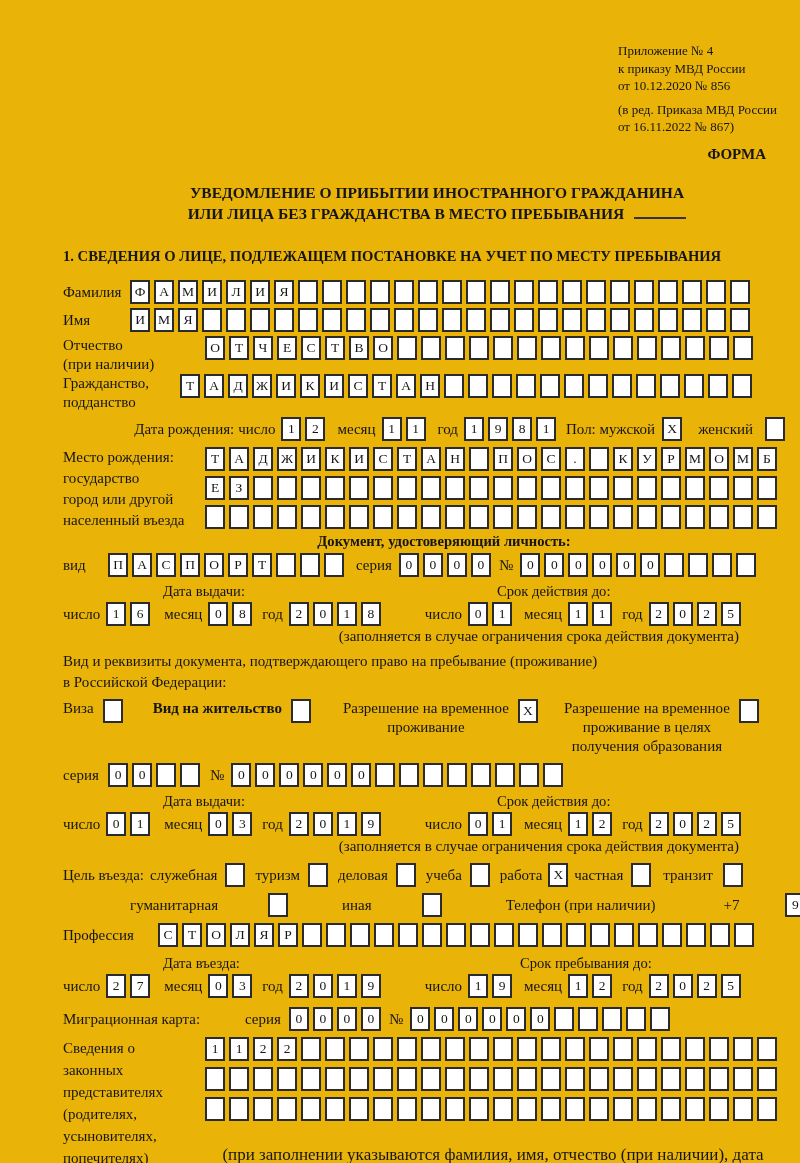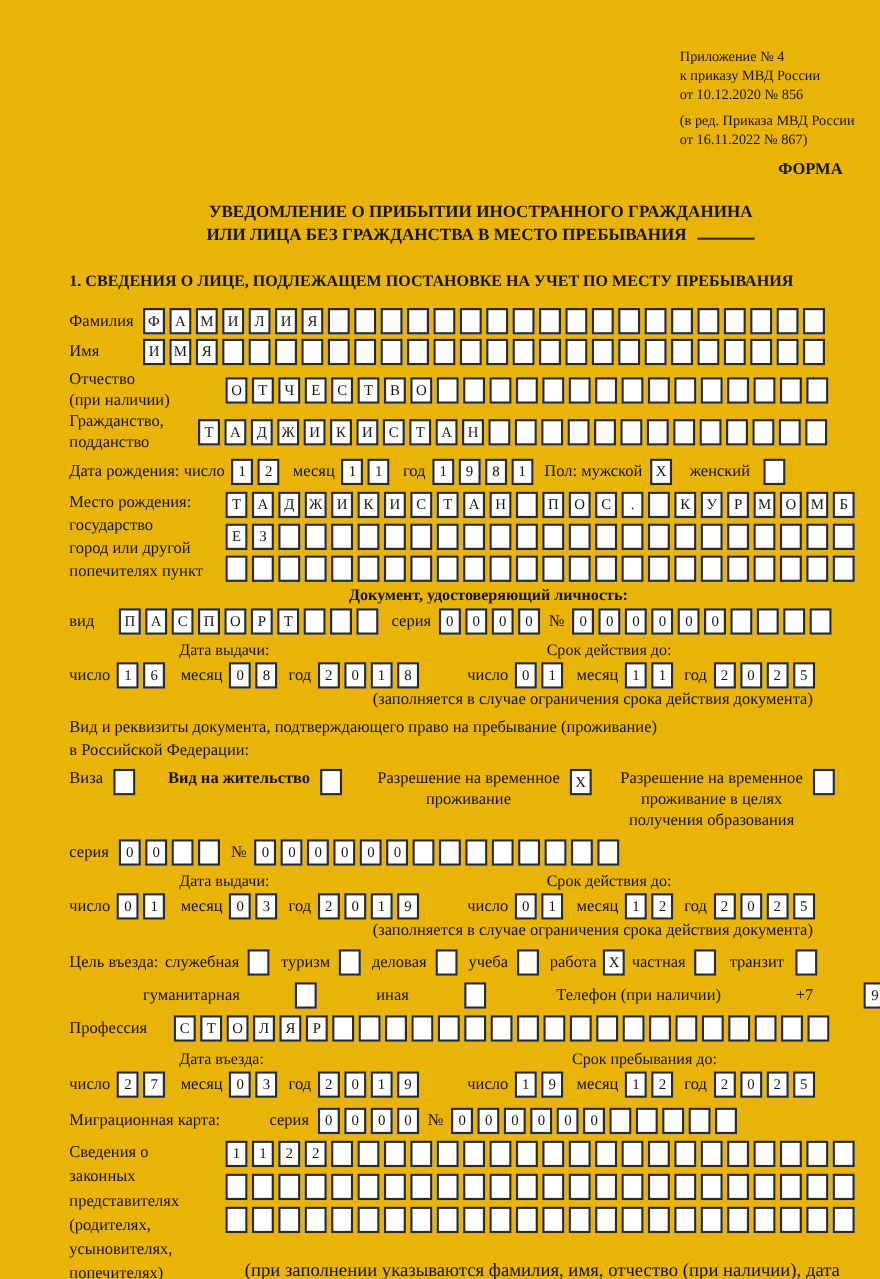--- a/index.html
+++ b/index.html
@@ -19,7 +19,7 @@
   .cell{width:16px;height:20px;border:2px solid #2b2b2b;display:flex;align-items:center;
         justify-content:center;font-size:13.5px;line-height:1;flex:none;background:#fff;}
   .lbl{flex:none;}
-  .top{align-items:center;}
+  .top{align-items:flex-start;}
   .ml2{line-height:19px;}
   .w-surname{width:67px;}
   .w-patro{width:142px;}

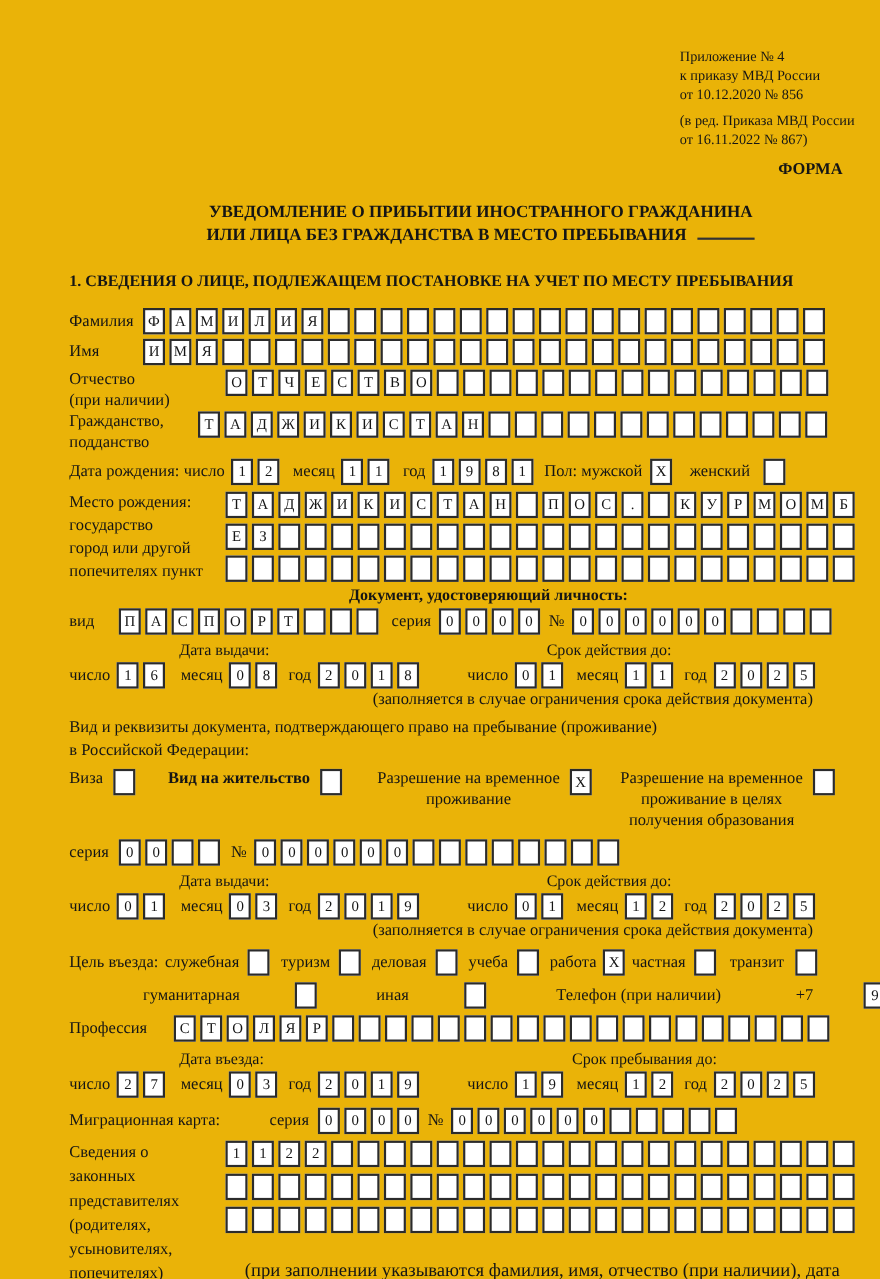--- a/index.html
+++ b/index.html
@@ -196,7 +196,7 @@
         </span>
     </div>
 
-    <div class="row" style="">
+    <div class="row" style="justify-content:flex-end;">
       <span class="lbl" style="width:104px;">Дата рождения:</span>
       <span class="lbl dlbl">число</span>
       <span class="cells">

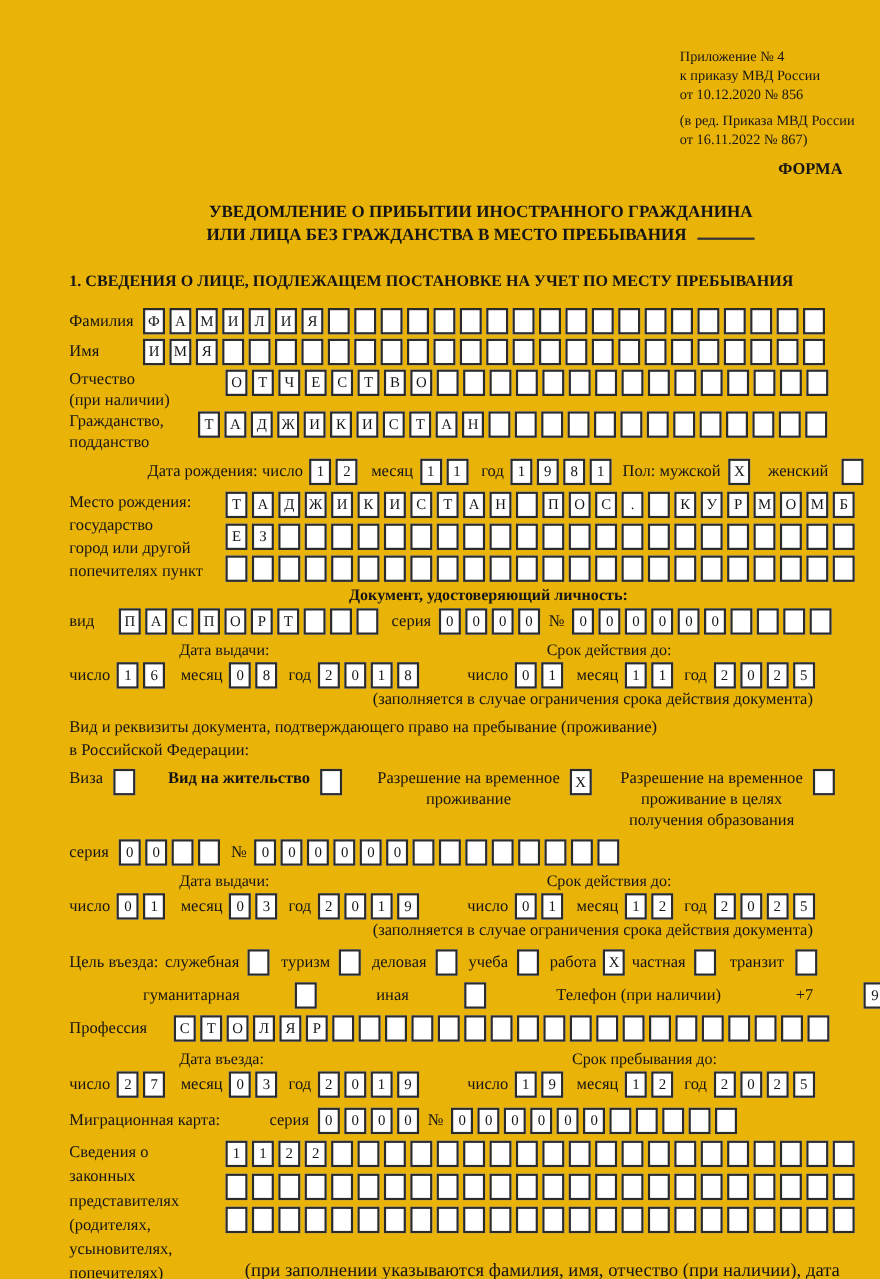--- a/index.html
+++ b/index.html
@@ -230,7 +230,7 @@
         <div>Место рождения:</div>
         <div>государство</div>
         <div>город или другой</div>
-        <div>попечителях пункт</div>
+        <div>населенный въезда</div>
       </div>
       <div class="split-cells">
         <span class="cells">

